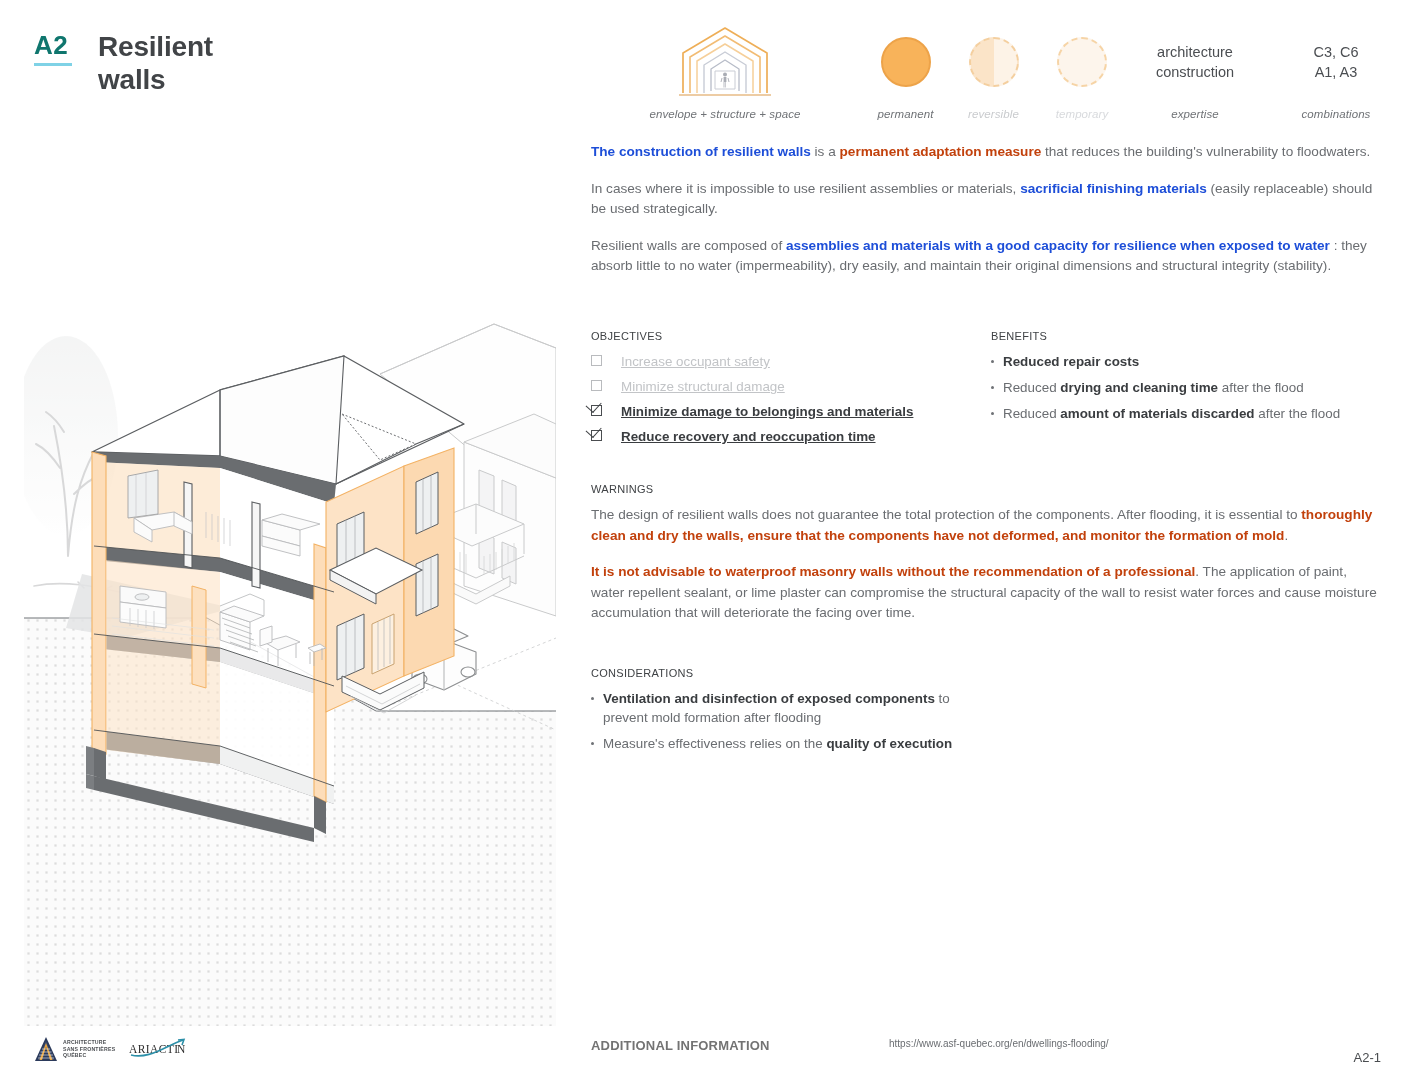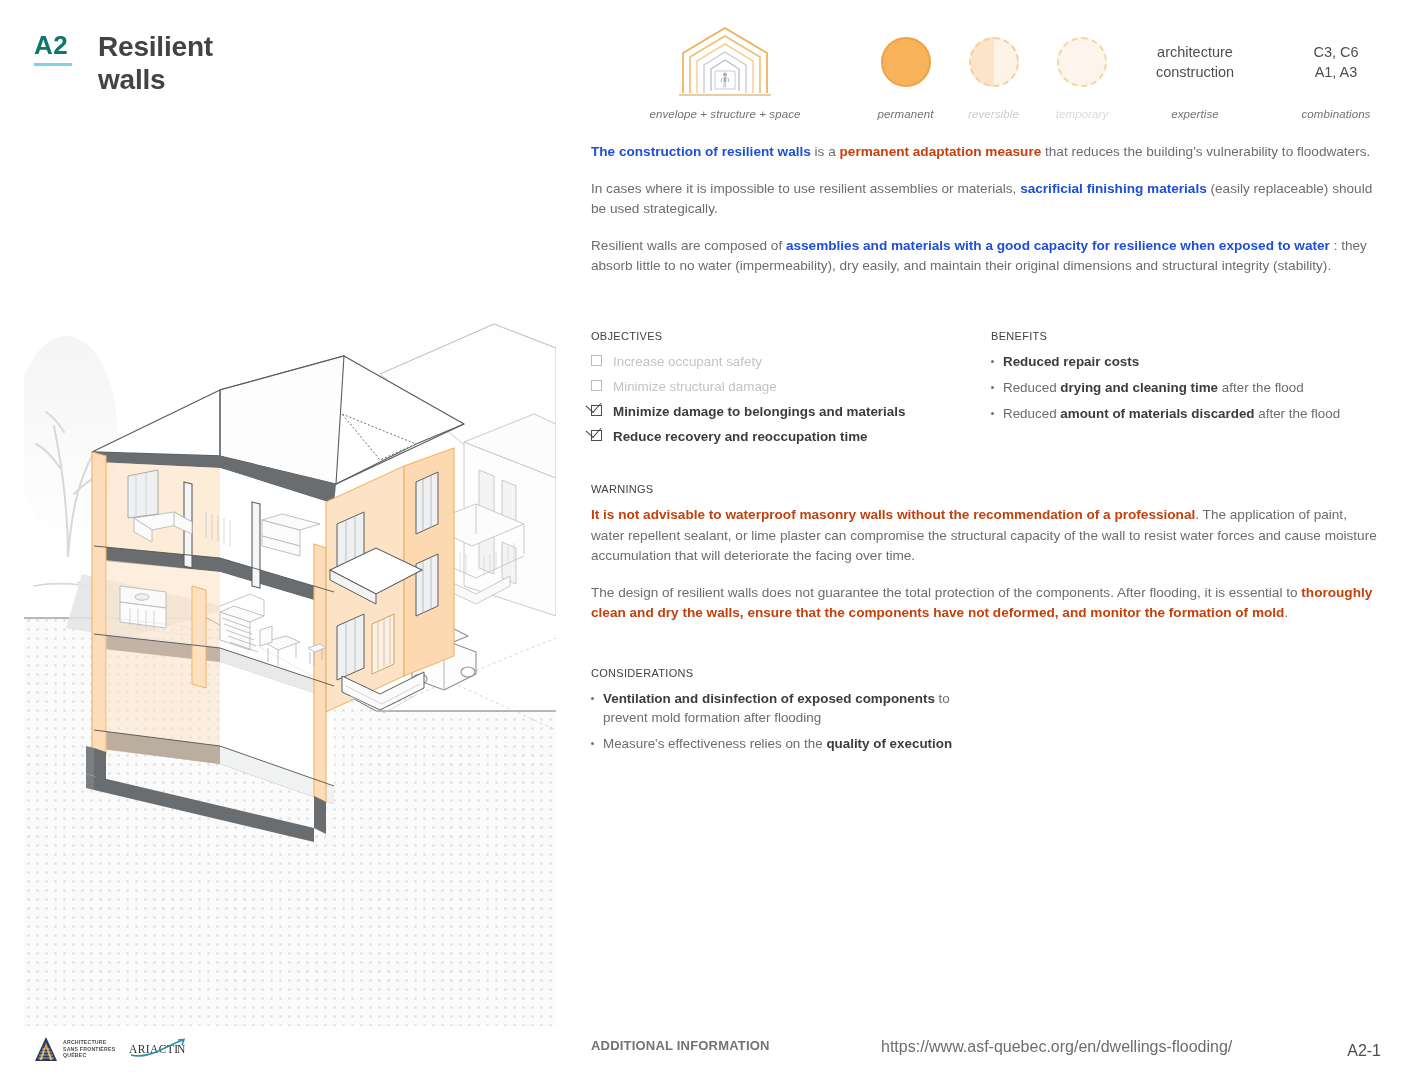--- a/index.html
+++ b/index.html
@@ -100,7 +100,7 @@
     border-left:1.6px solid #3f4245;border-bottom:1.6px solid #3f4245;
     transform:rotate(-48deg);transform-origin:left bottom;
   }
-  .obj-label{margin-left:11px;font-size:13.4px;line-height:19px;color:#c2c4c7;}
+  .obj-label{margin-left:19px;font-size:13.4px;line-height:19px;color:#c2c4c7;text-decoration:underline;}
   .obj-item.on .obj-label{color:#3a3d40;font-weight:700;}
 
   .bullet-item{display:flex;align-items:flex-start;margin-bottom:7px;}

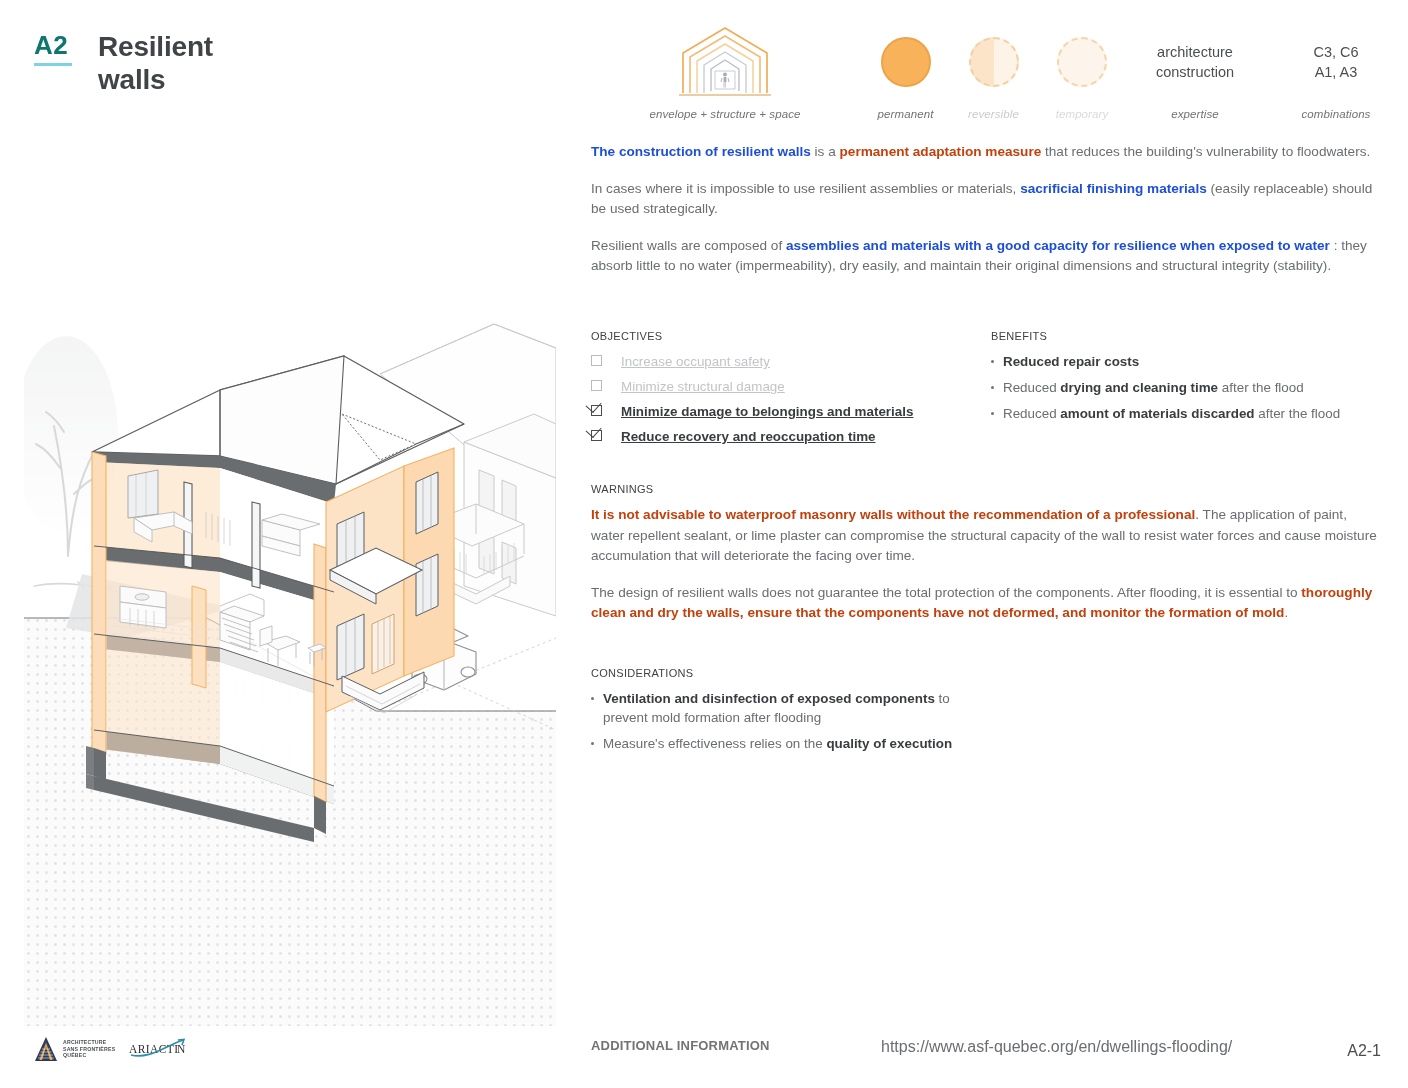--- a/index.html
+++ b/index.html
@@ -473,8 +473,8 @@
 
     <div class="col-warnings">
       <div class="sec-h">WARNINGS</div>
+      <p class="para">The design of resilient walls does not guarantee the total protection of the components. After flooding, it is essential to <span class="hl">thoroughly clean and dry the walls, ensure that the components have not deformed, and monitor the formation of mold</span>.</p>
       <p class="para"><span class="hl">It is not advisable to waterproof masonry walls without the recommendation of a professional</span>. The application of paint, water repellent sealant, or lime plaster can compromise the structural capacity of the wall to resist water forces and cause moisture accumulation that will deteriorate the facing over time.</p>
-      <p class="para">The design of resilient walls does not guarantee the total protection of the components. After flooding, it is essential to <span class="hl">thoroughly clean and dry the walls, ensure that the components have not deformed, and monitor the formation of mold</span>.</p>
     </div>
 
     <div class="col-considerations">

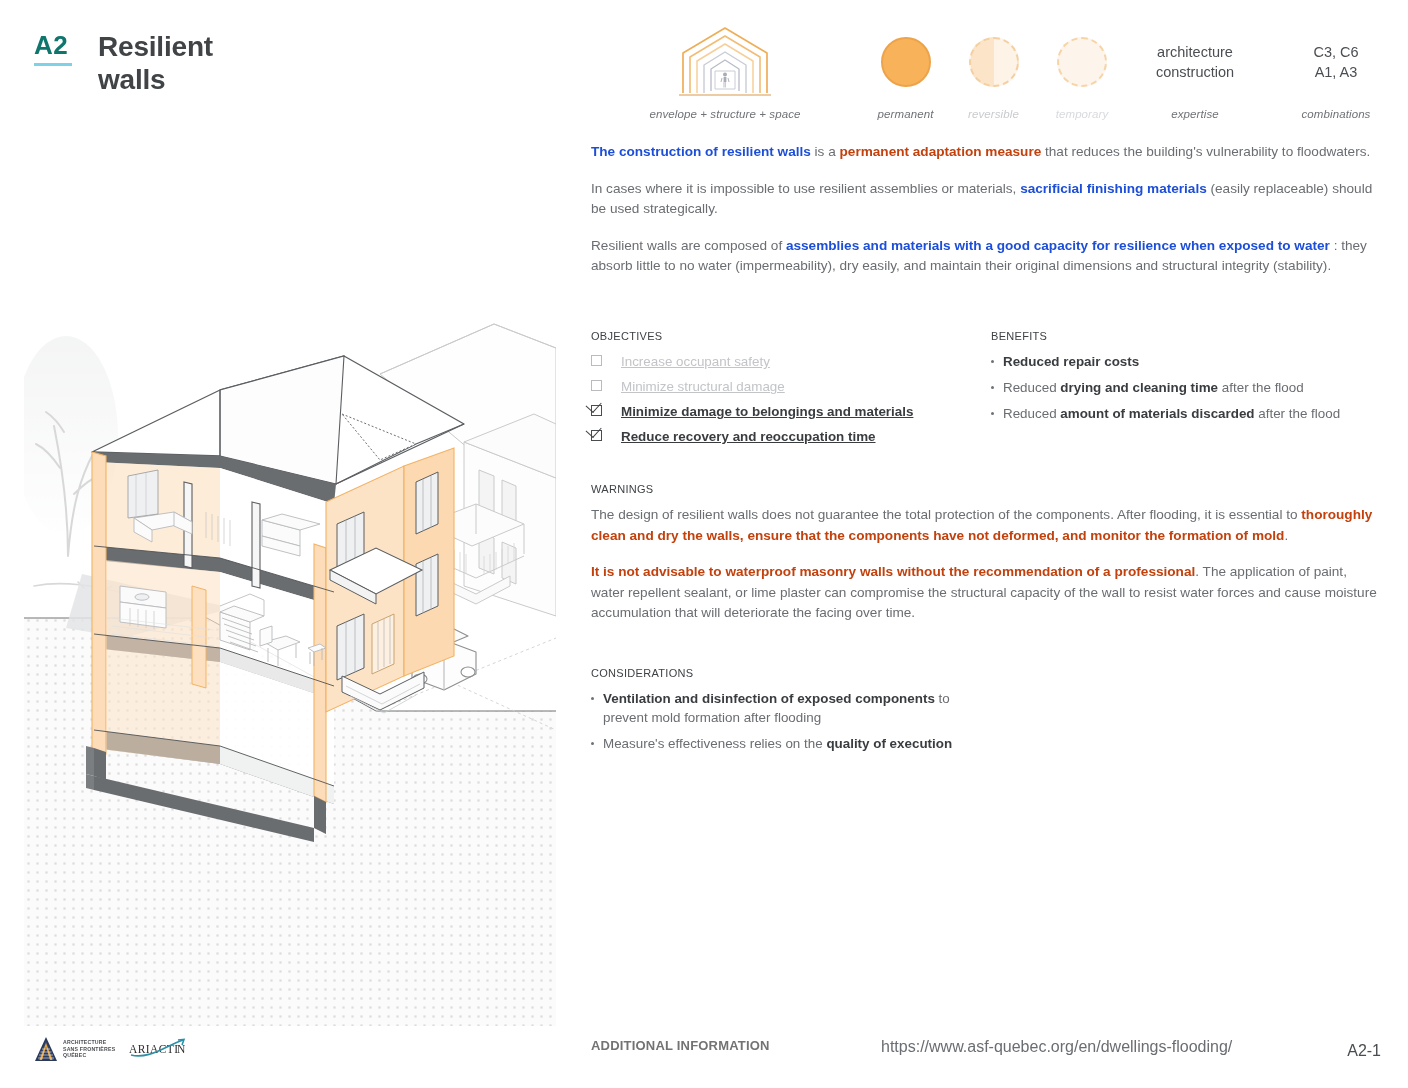--- a/index.html
+++ b/index.html
@@ -121,7 +121,7 @@
     position:absolute;left:0;top:0;font-size:13px;font-weight:700;color:#737373;letter-spacing:.2px;
   }
   .foot-url{
-    position:absolute;left:290px;top:0;font-size:16px;color:#6a6d71;letter-spacing:0px;
+    position:absolute;left:298px;top:0;font-size:10px;color:#6a6d71;letter-spacing:0px;
   }
   .foot-page{
     position:absolute;right:0;top:4px;font-size:16px;color:#4a4d50;

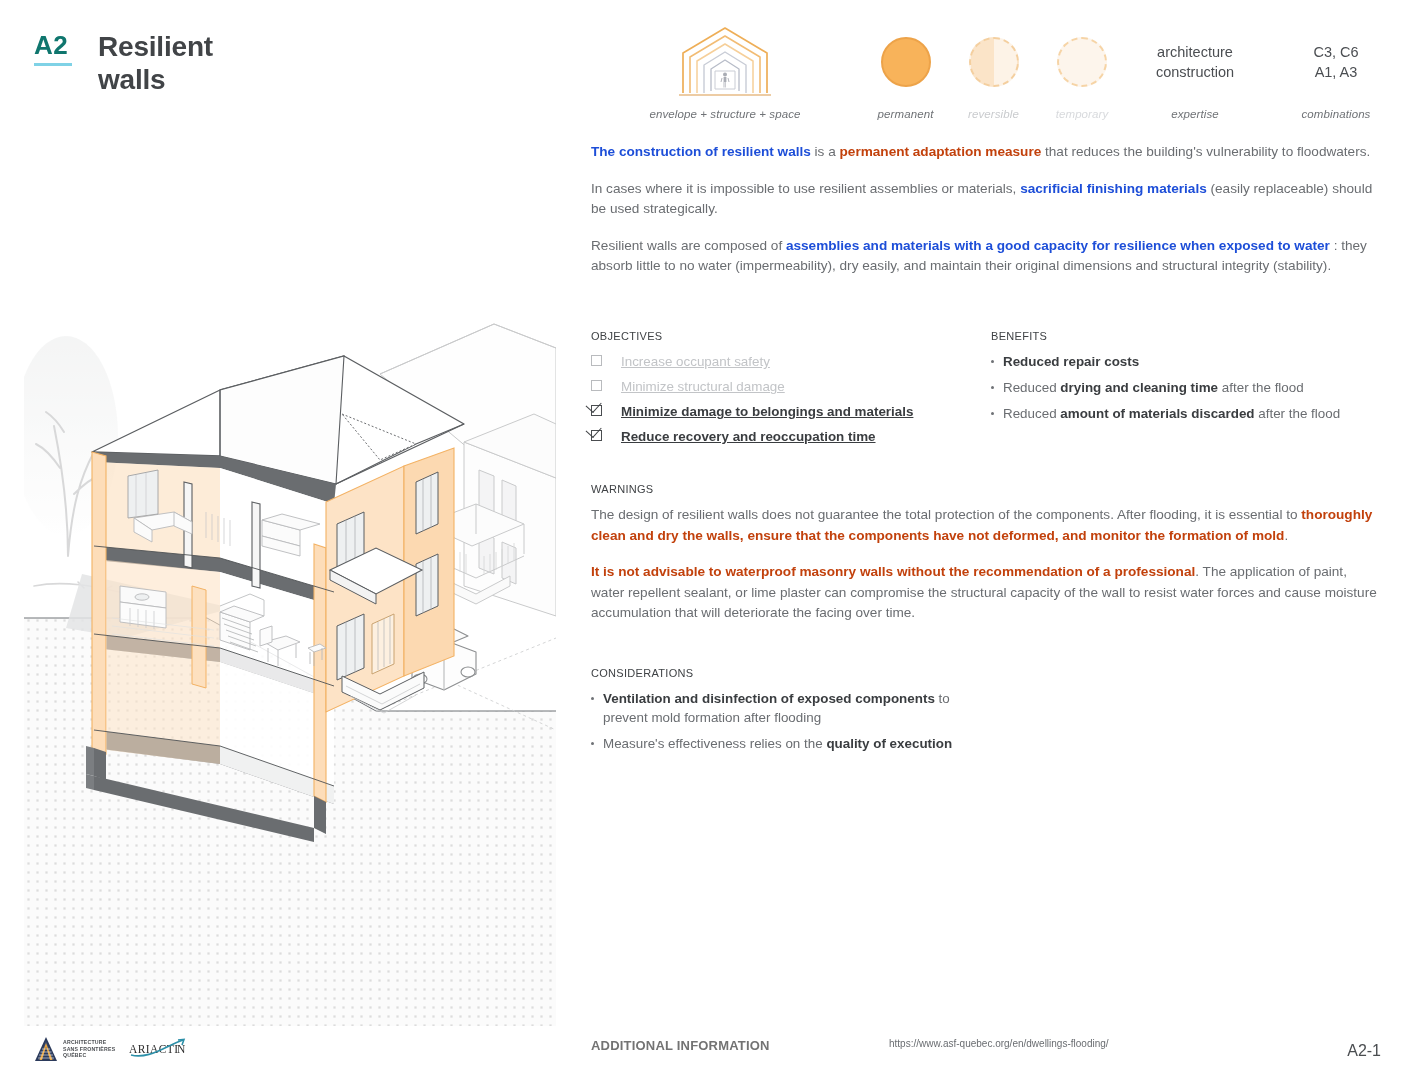--- a/index.html
+++ b/index.html
@@ -124,7 +124,7 @@
     position:absolute;left:298px;top:0;font-size:10px;color:#6a6d71;letter-spacing:0px;
   }
   .foot-page{
-    position:absolute;right:0;top:4px;font-size:16px;color:#4a4d50;
+    position:absolute;right:0;top:12px;font-size:13px;color:#4a4d50;
   }
 </style>
 </head>

